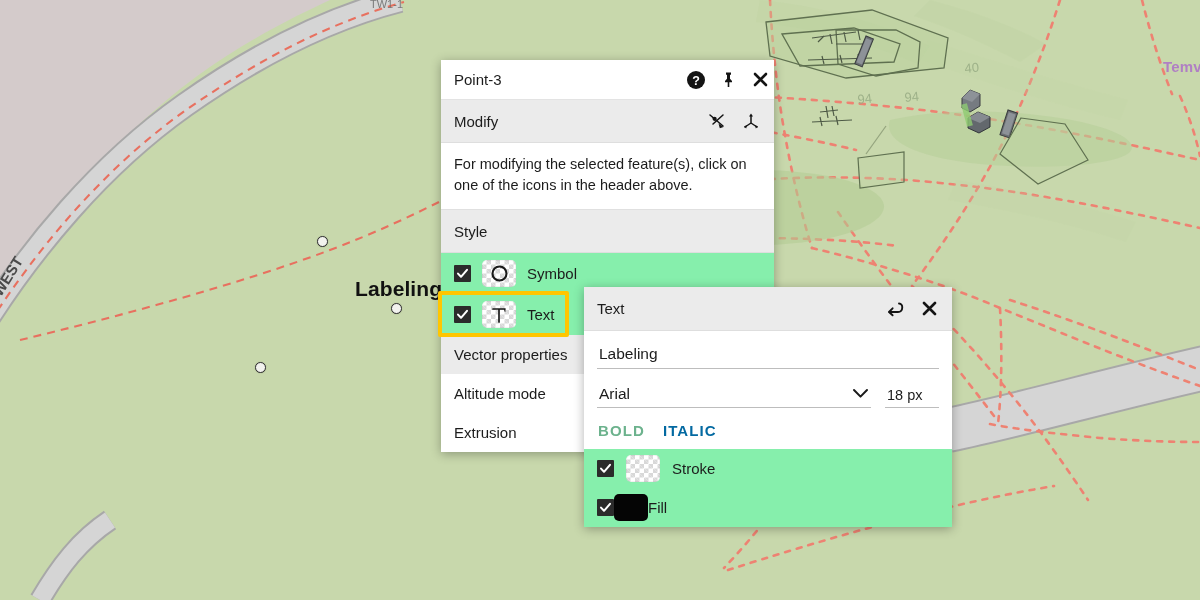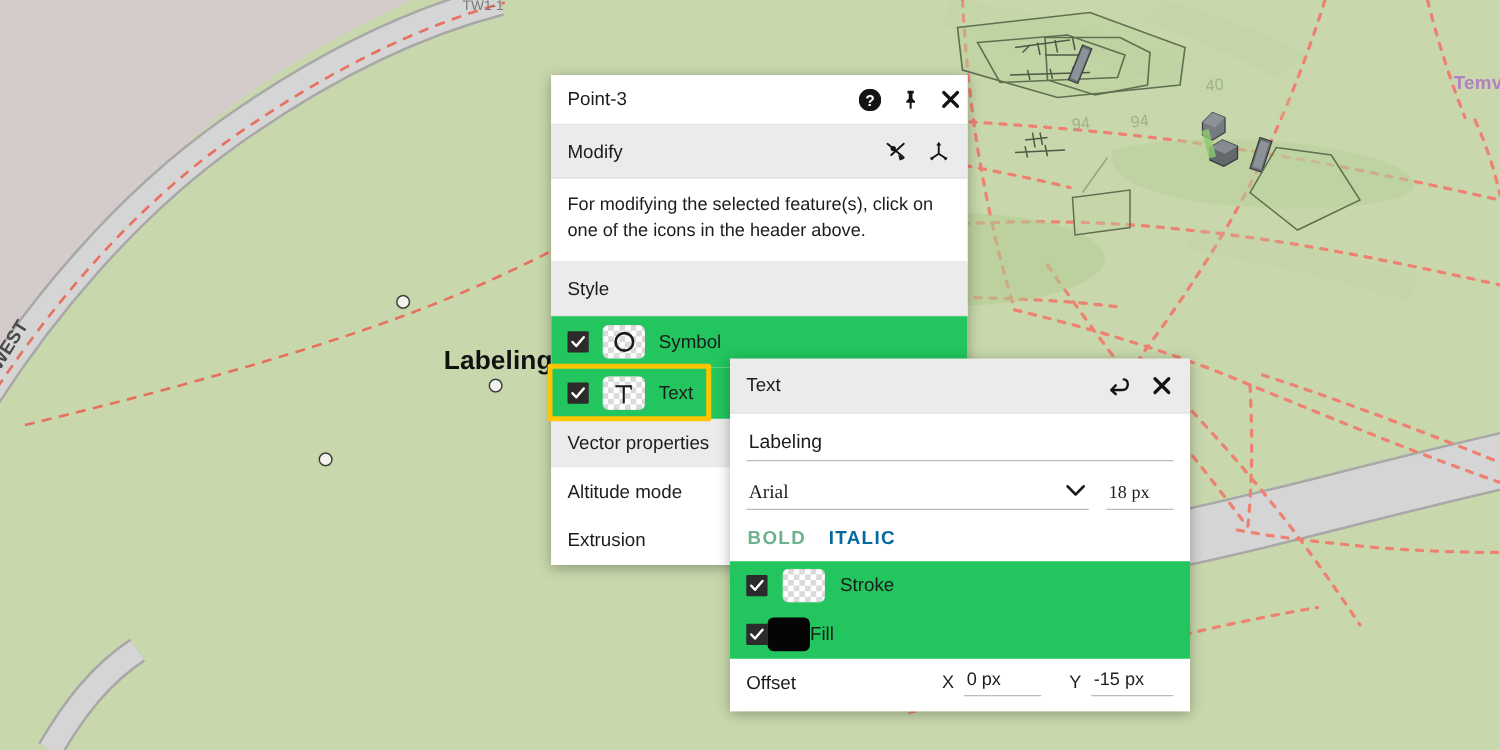--- a/index.html
+++ b/index.html
@@ -100,7 +100,7 @@
     height: 41px;
     padding: 0 13px;
     gap: 11px;
-    background: #22c55e;
+    background: #86efac;
     position: relative;
   }
   .style-row .rl { font-size: 15px; color: #1c1c1c; }

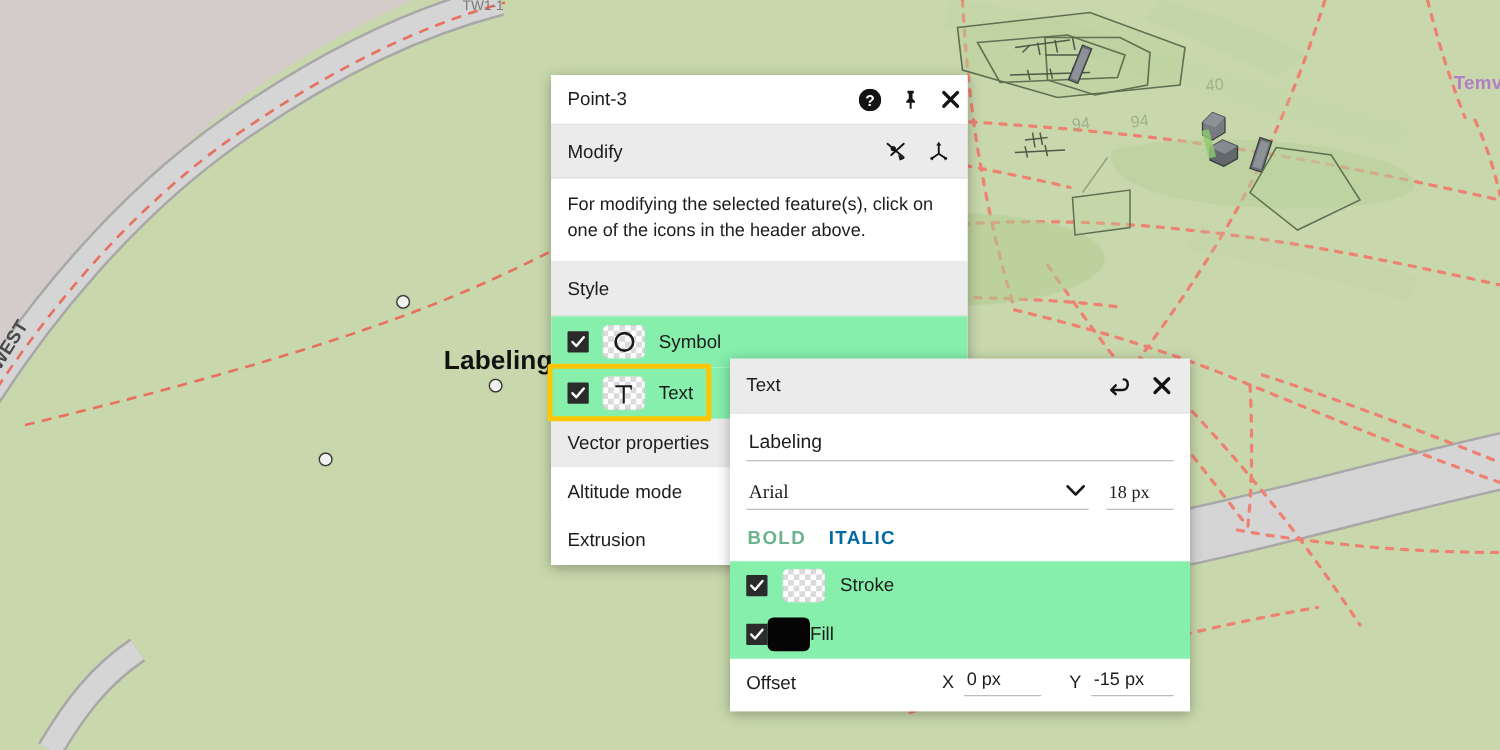--- a/index.html
+++ b/index.html
@@ -453,7 +453,7 @@
       </div>
     </div>
 
-    <div class="field-row" style="padding-top:13px;font-family:Liberation Serif, serif;">
+    <div class="field-row" style="padding-top:13px;">
       <div class="select-wrap">
         <span class="sv">Arial</span>
         <span>

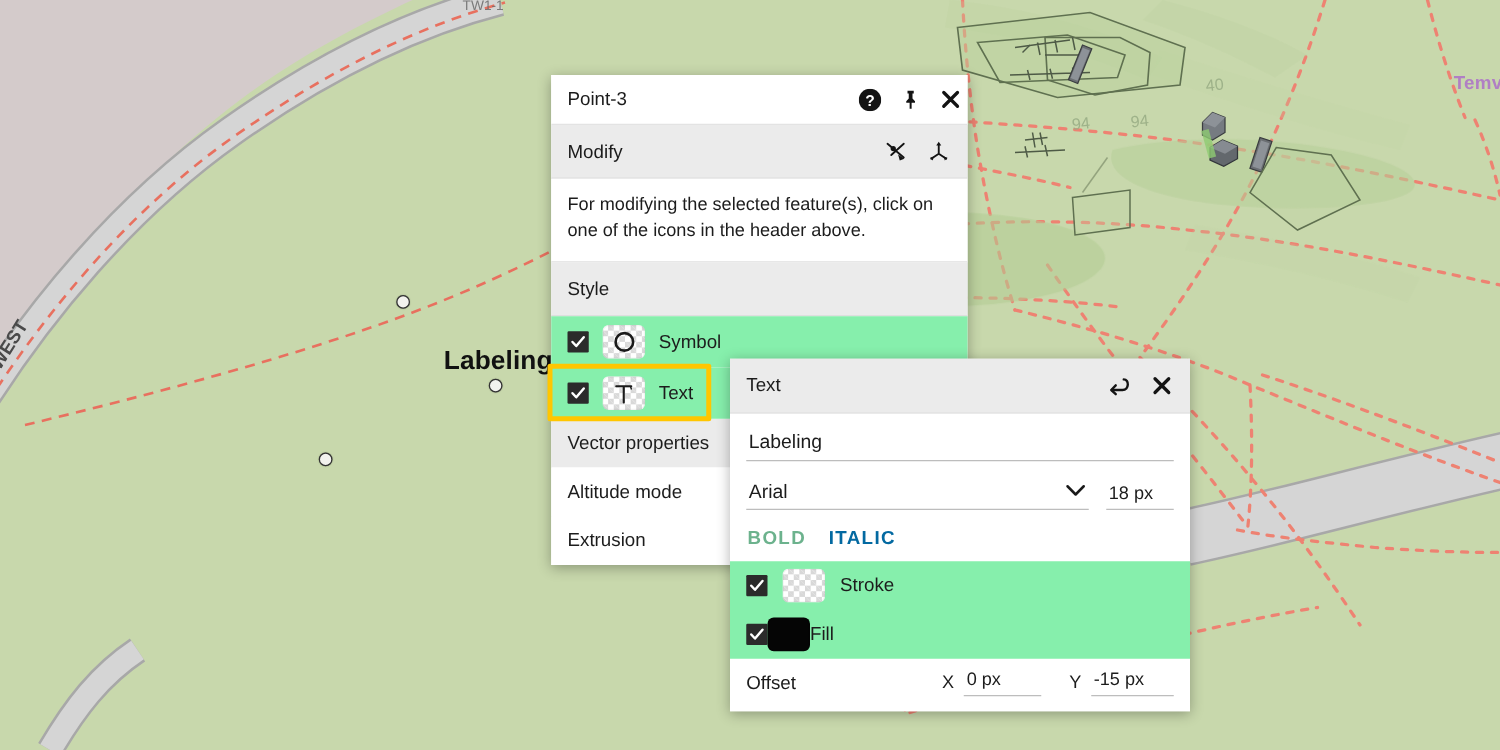--- a/index.html
+++ b/index.html
@@ -492,14 +492,6 @@
       <span class="rl">Fill</span>
     </div>
 
-    <div class="offset-row">
-      <span class="olab">Offset</span>
-      <span class="spacer"></span>
-      <span class="ax">X</span>
-      <span class="numfield">0 px</span>
-      <span class="ax" style="margin-left:22px;">Y</span>
-      <span class="numfield wide">-15 px</span>
-    </div>
   </div>
 
 </div>

